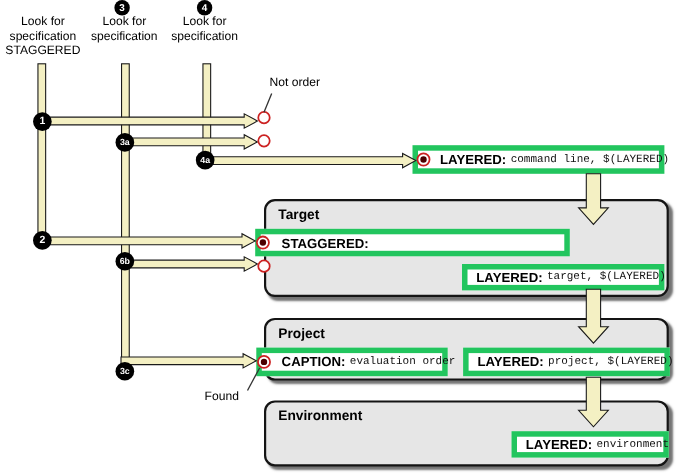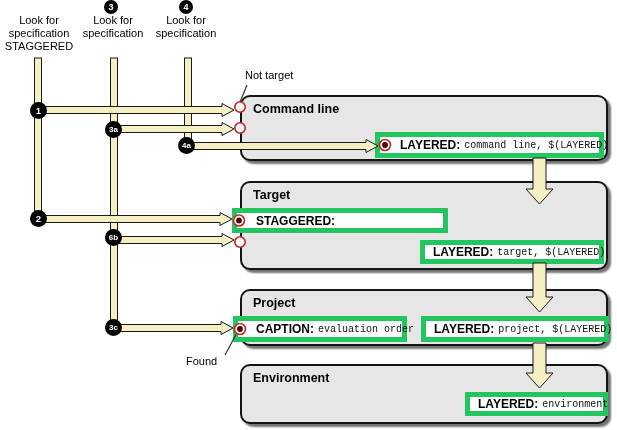--- a/index.html
+++ b/index.html
@@ -153,7 +153,7 @@
   <div class="fbadge two" style="left:105px;top:229px;">6b</div>
   <div class="fbadge two" style="left:105px;top:319px;">3c</div>
 
-  <div class="annot" id="not-found">Not target</div>
+  <div class="annot" id="not-found">Not order</div>
   <div class="annot" id="found">Found</div>
 
 </div>

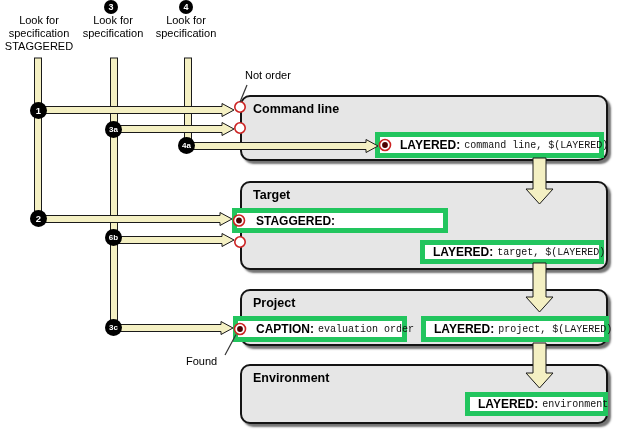--- a/index.html
+++ b/index.html
@@ -54,9 +54,6 @@
 
 <div class="stage">
 
-  <div class="scope" id="sc0">
-    <div class="scope-title">Command line</div>
-  </div>
   <div class="scope" id="sc1">
     <div class="scope-title">Target</div>
   </div>

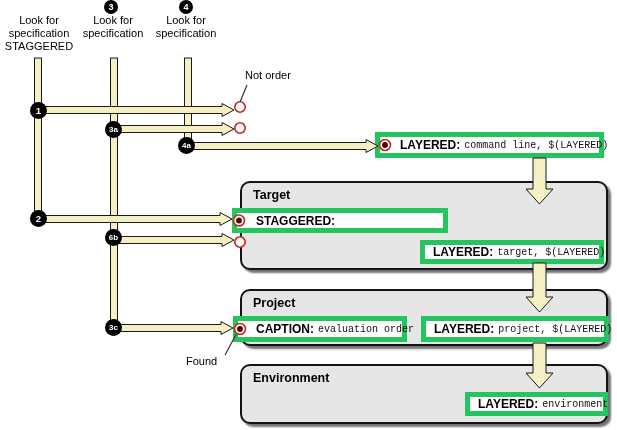--- a/index.html
+++ b/index.html
@@ -23,7 +23,7 @@
     display:flex;align-items:center;white-space:nowrap;
   }
   .w1{left:375px;top:132px;width:229px;height:26px;padding-left:20px;}
-  .w2{left:232px;top:208px;width:216px;height:25px;padding-left:19px;}
+  .w2{left:232px;top:208px;width:286px;height:25px;padding-left:19px;}
   .w3{left:420px;top:240px;width:184px;height:24px;padding-left:8px;}
   .w4{left:233px;top:316px;width:174px;height:26px;padding-left:18px;}
   .w5{left:421px;top:316px;width:188px;height:26px;padding-left:8px;}

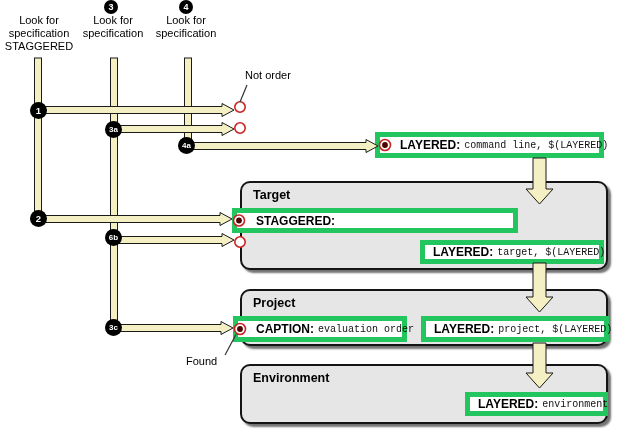--- a/index.html
+++ b/index.html
@@ -148,7 +148,7 @@
   <div class="fbadge two" style="left:178px;top:137px;">4a</div>
   <div class="fbadge" style="left:30px;top:210px;">2</div>
   <div class="fbadge two" style="left:105px;top:229px;">6b</div>
-  <div class="fbadge two" style="left:105px;top:319px;">3c</div>
+  <div class="fbadge two" style="left:105px;top:329px;">3c</div>
 
   <div class="annot" id="not-found">Not order</div>
   <div class="annot" id="found">Found</div>

